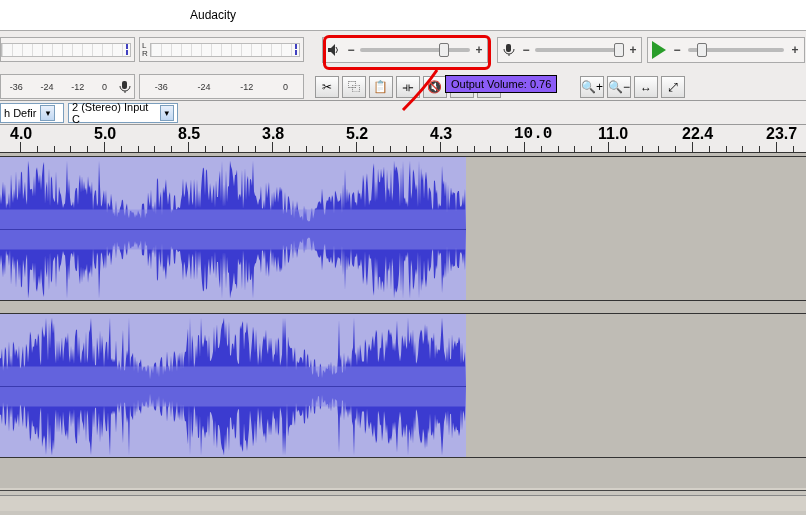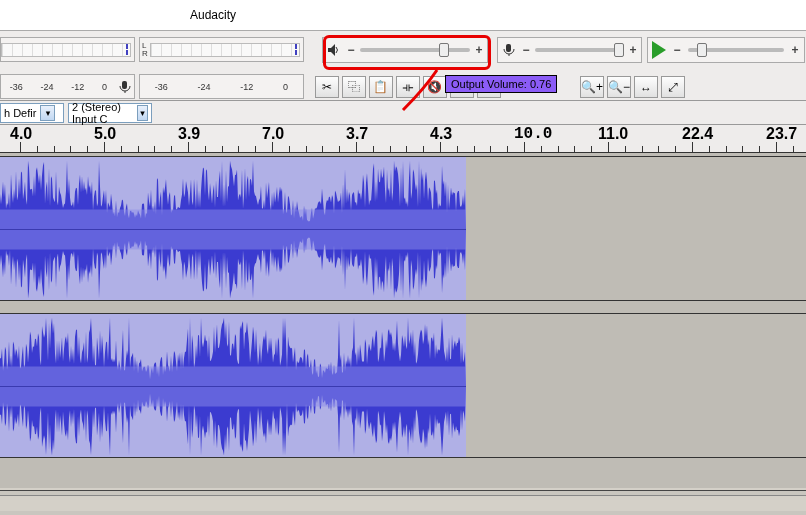--- a/index.html
+++ b/index.html
@@ -433,7 +433,7 @@
     <span>h Defir</span>
     <span class="arrow">▾</span>
   </div>
-  <div class="dropdown" style="width:84px">
+  <div class="dropdown" style="width:110px">
     <span>2 (Stereo) Input C</span>
     <span class="arrow">▾</span>
   </div>

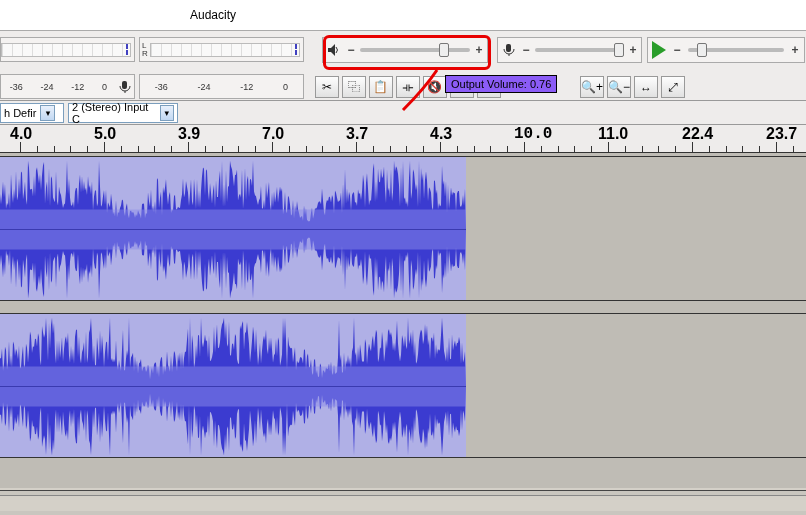--- a/index.html
+++ b/index.html
@@ -452,7 +452,7 @@
     <div class="t-tick" style="left: 137.6px;"></div>
     <div class="t-tick" style="left: 154.4px;"></div>
     <div class="t-tick" style="left: 171.2px;"></div>
-    <span class="t-label" style="left: 178px;">3.9</span>
+    <span class="t-label" style="left: 178px;">8.5</span>
     <div class="t-tick major" style="left: 188px;"></div>
     <div class="t-tick" style="left: 204.8px;"></div>
     <div class="t-tick" style="left: 221.6px;"></div>

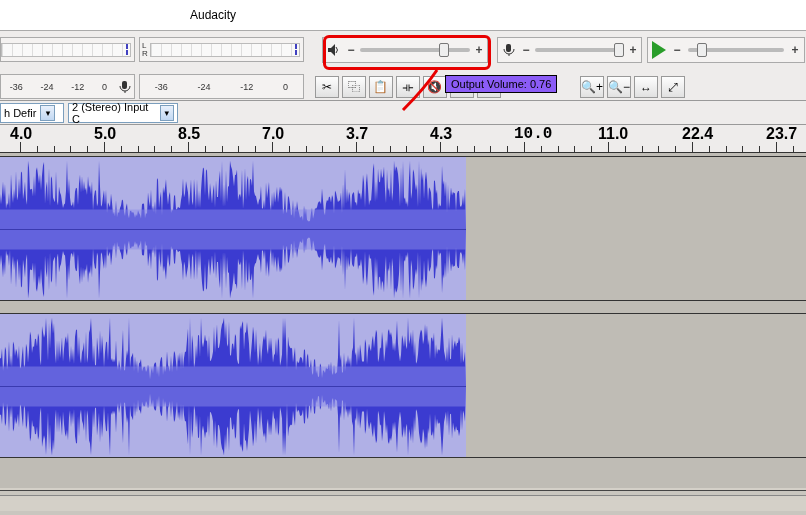--- a/index.html
+++ b/index.html
@@ -458,7 +458,7 @@
     <div class="t-tick" style="left: 221.6px;"></div>
     <div class="t-tick" style="left: 238.4px;"></div>
     <div class="t-tick" style="left: 255.2px;"></div>
-    <span class="t-label" style="left: 262px;">7.0</span>
+    <span class="t-label" style="left: 262px;">3.8</span>
     <div class="t-tick major" style="left: 272px;"></div>
     <div class="t-tick" style="left: 288.8px;"></div>
     <div class="t-tick" style="left: 305.6px;"></div>

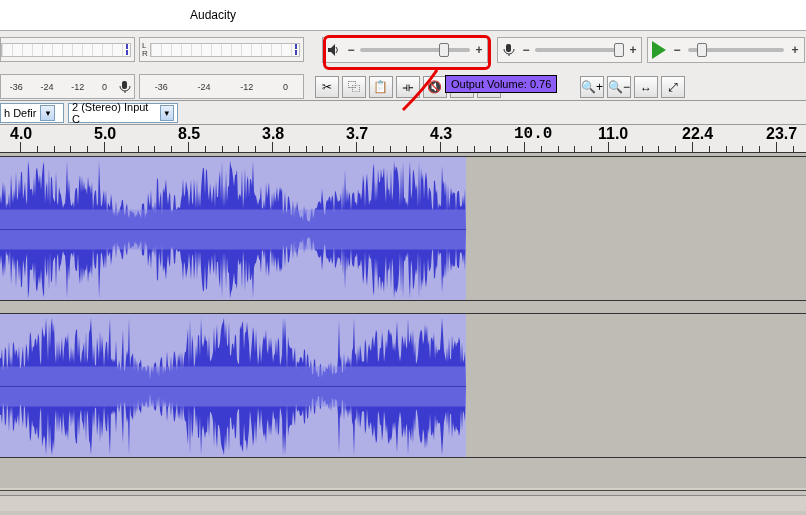--- a/index.html
+++ b/index.html
@@ -464,7 +464,7 @@
     <div class="t-tick" style="left: 305.6px;"></div>
     <div class="t-tick" style="left: 322.4px;"></div>
     <div class="t-tick" style="left: 339.2px;"></div>
-    <span class="t-label" style="left: 346px;">3.7</span>
+    <span class="t-label" style="left: 346px;">5.2</span>
     <div class="t-tick major" style="left: 356px;"></div>
     <div class="t-tick" style="left: 372.8px;"></div>
     <div class="t-tick" style="left: 389.6px;"></div>

